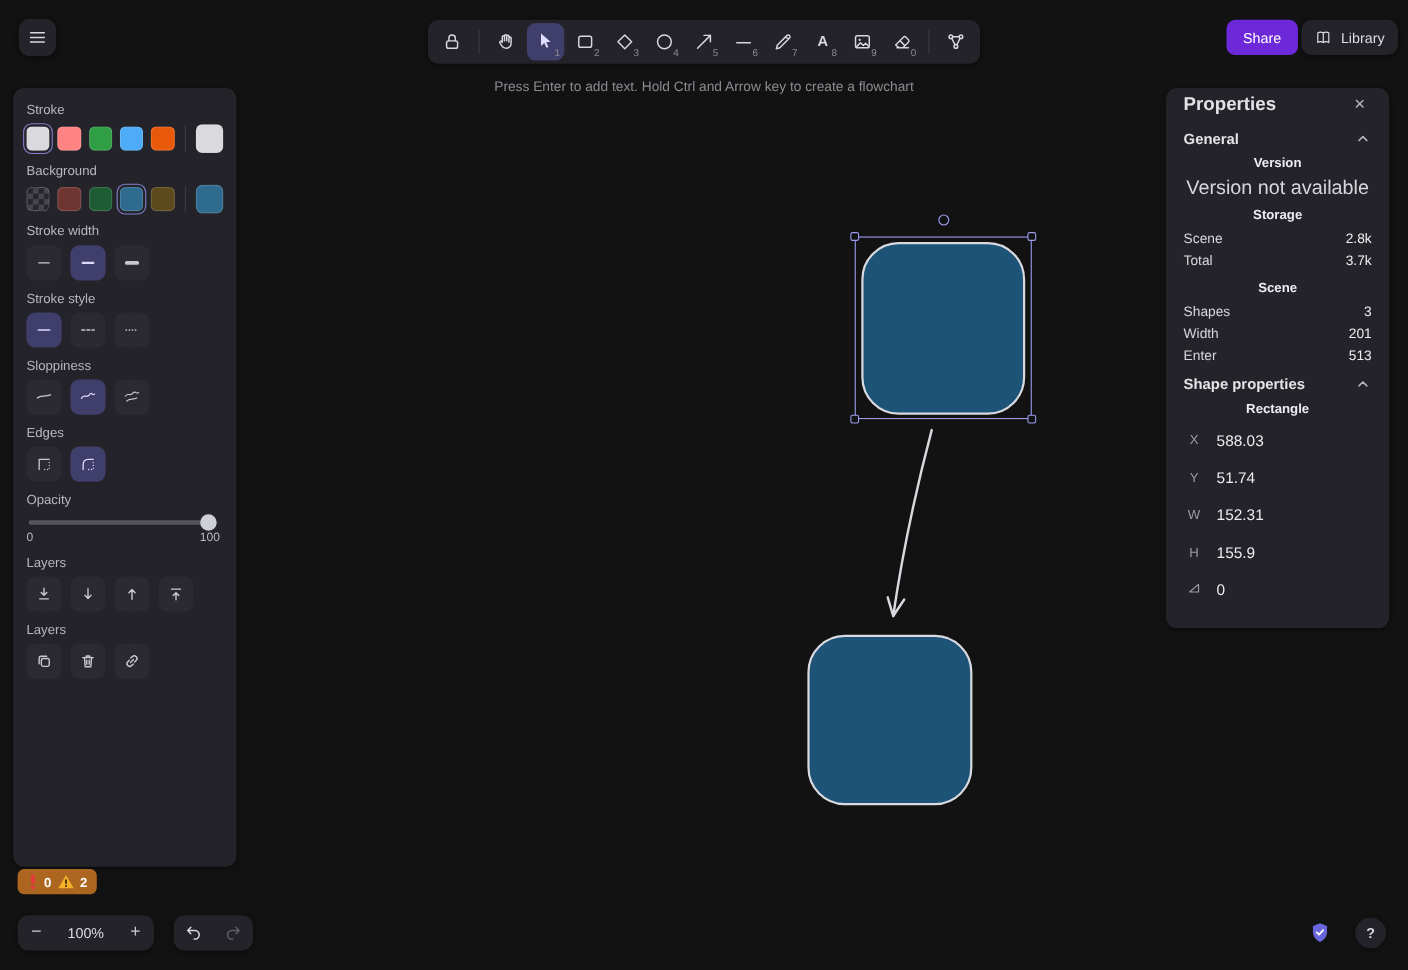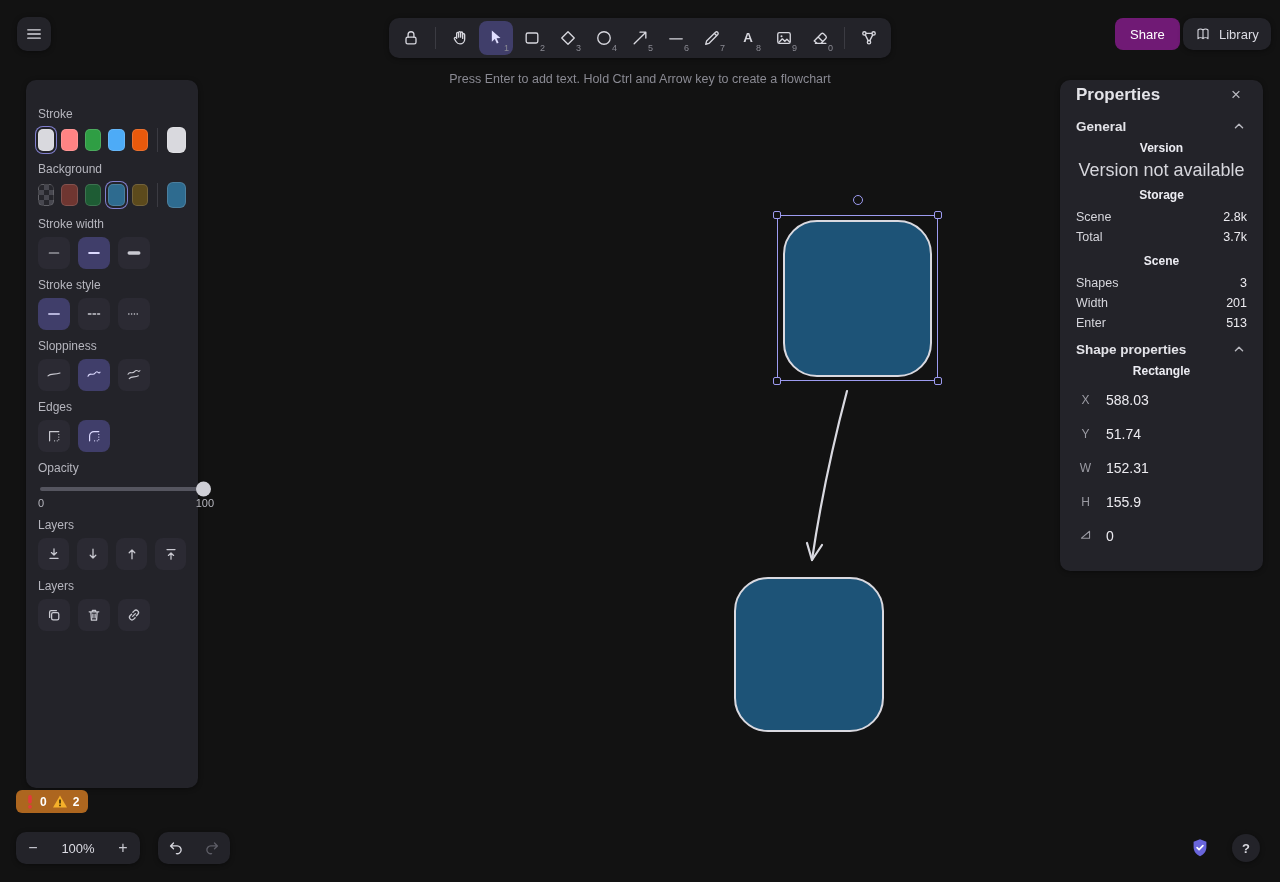--- a/index.html
+++ b/index.html
@@ -23,7 +23,7 @@
   .tool.active{background:#403e6a;color:#e0deff}
   .tool .kbd{position:absolute;right:4px;bottom:2px;font-size:9px;color:#8a8a93}
   .divider-v{width:1px;height:22px;background:#3b3b42;margin:0 5px}
-  .share-btn{left:1115px;top:18px;height:32px;position:absolute;background:#701a75;color:#fff;
+  .share-btn{left:1115px;top:18px;height:32px;position:absolute;background:#6d28d9;color:#fff;
     border-radius:8px;padding:0 15px;font-size:13px;display:flex;align-items:center}
   .library-btn{left:1183px;top:18px;height:32px;display:flex;align-items:center;gap:8px;padding:16px 12px;font-size:13px;color:#dcdce4}
   .hint{position:absolute;top:72px;left:0;width:100%;text-align:center;color:#8a8a93;font-size:12.5px}

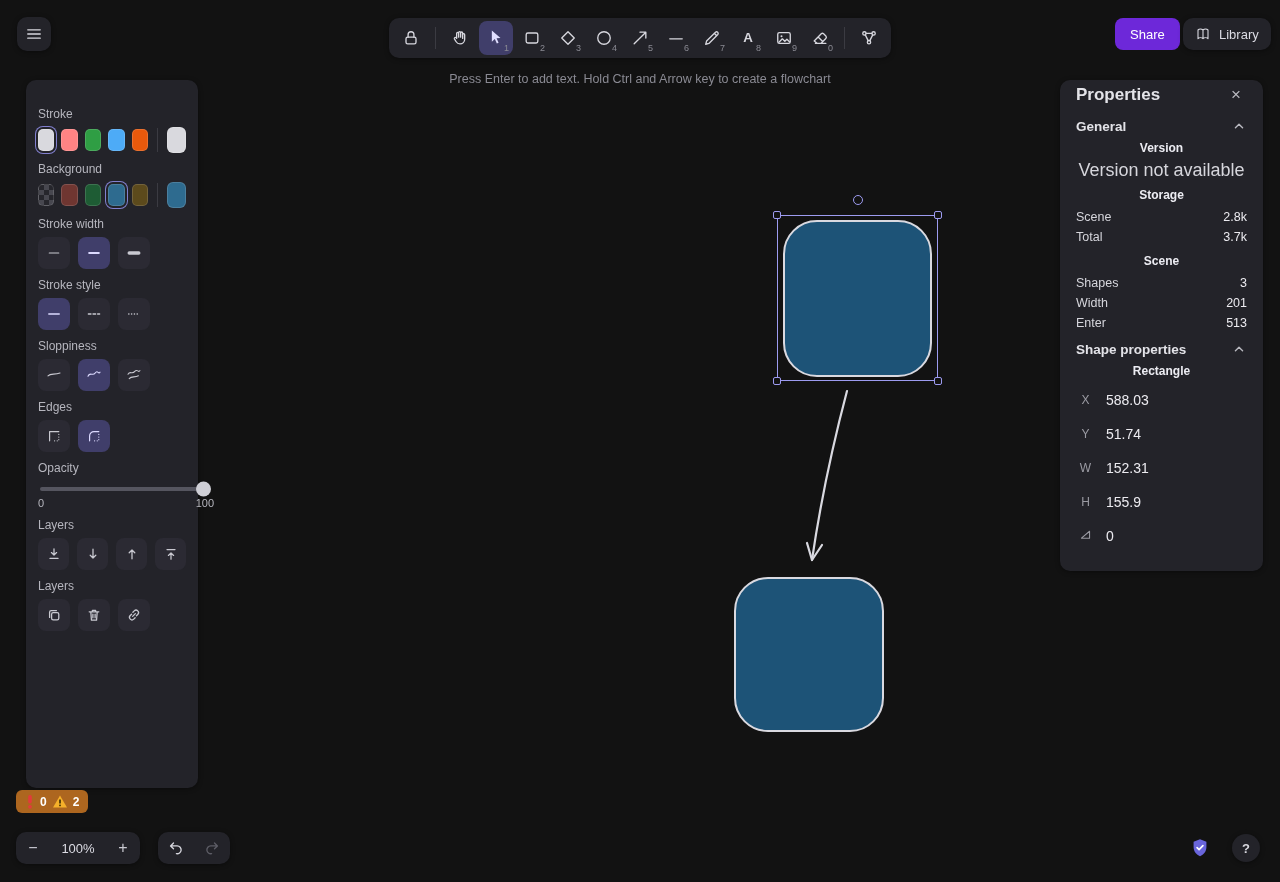--- a/index.html
+++ b/index.html
@@ -29,7 +29,7 @@
   .hint{position:absolute;top:72px;left:0;width:100%;text-align:center;color:#8a8a93;font-size:12.5px}
 
   
-  .lpanel{left:26px;top:80px;width:172px;min-height:708px;padding:24px 12px 12px}
+  .lpanel{left:12px;top:80px;width:203px;min-height:708px;padding:10px 12px 12px}
   .sec{margin-bottom:9px}
   .sec-label{font-size:12px;color:#b6b6be;margin:3px 0 6px}
   .optrow{display:flex;align-items:center;gap:8px}

